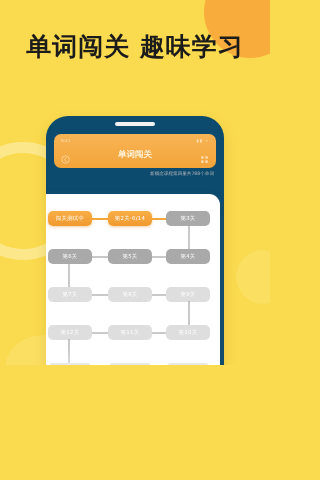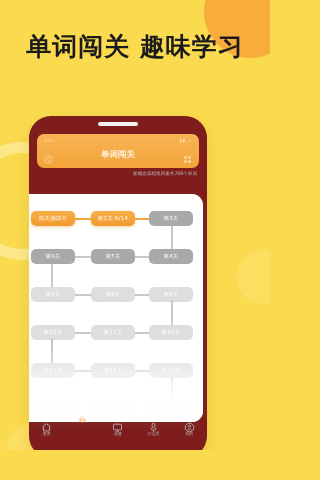--- a/index.html
+++ b/index.html
@@ -17,7 +17,7 @@
   #screen {
     position: relative;
     width: 270px;
-    height: 450px;
+    height: 365px;
     background: #fada4e;
     overflow: hidden;
     text-decoration: underline;

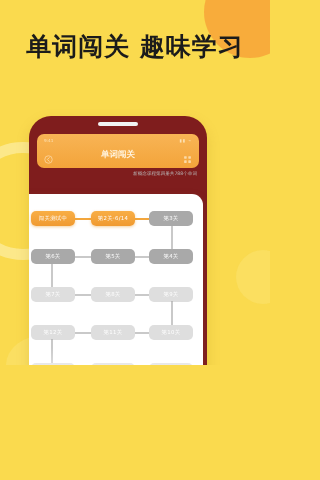--- a/index.html
+++ b/index.html
@@ -80,11 +80,11 @@
   
   #phone {
     position: absolute;
-    left: 29px;
+    left: 46px;
     top: 116px;
     width: 178px;
     height: 342px;
-    background: #7f1d1d;
+    background: #0c4a6e;
     border-radius: 22px;
     box-shadow: 0 6px 14px rgba(150, 110, 10, 0.18);
     overflow: hidden;

